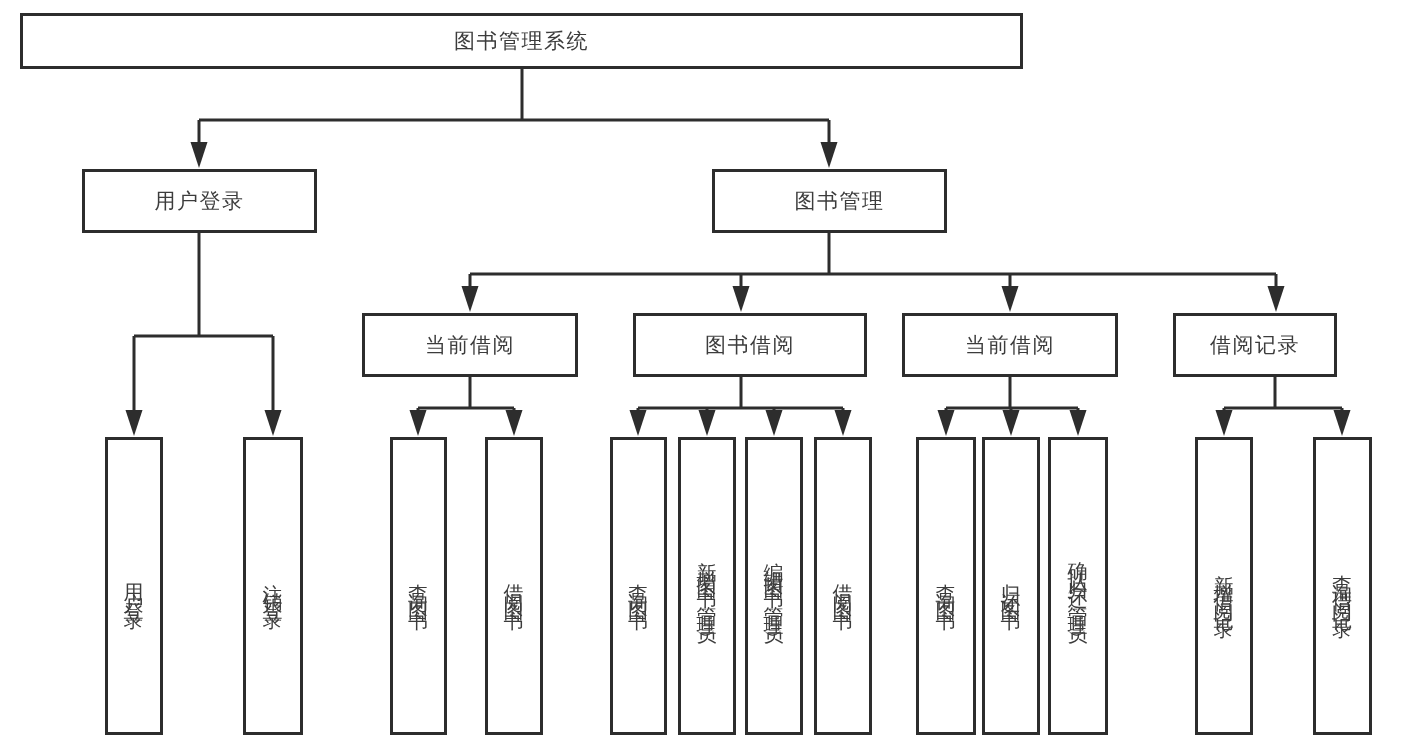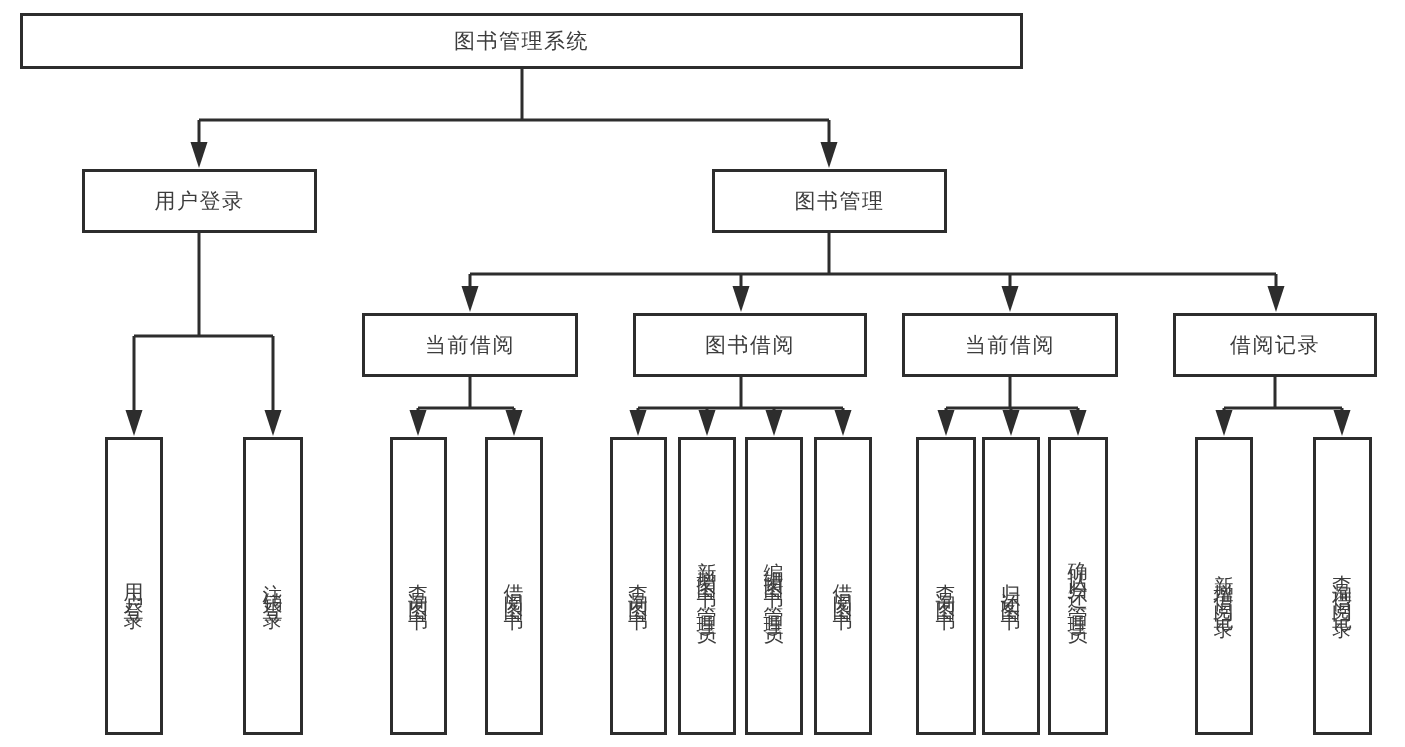--- a/index.html
+++ b/index.html
@@ -116,7 +116,7 @@
   <div class="hbox" style="left:362px;top:313px;width:216px;height:64px;">当前借阅</div>
   <div class="hbox" style="left:633px;top:313px;width:234px;height:64px;">图书借阅</div>
   <div class="hbox" style="left:902px;top:313px;width:216px;height:64px;">当前借阅</div>
-  <div class="hbox" style="left:1173px;top:313px;width:204px;height:64px;">借阅记录</div>
+  <div class="hbox" style="left:1173px;top:313px;width:164px;height:64px;">借阅记录</div>
 
   <div class="vbox" style="left:105px;top:437px;width:58px;height:298px;">
     <span class="vtext">用户登录</span>

